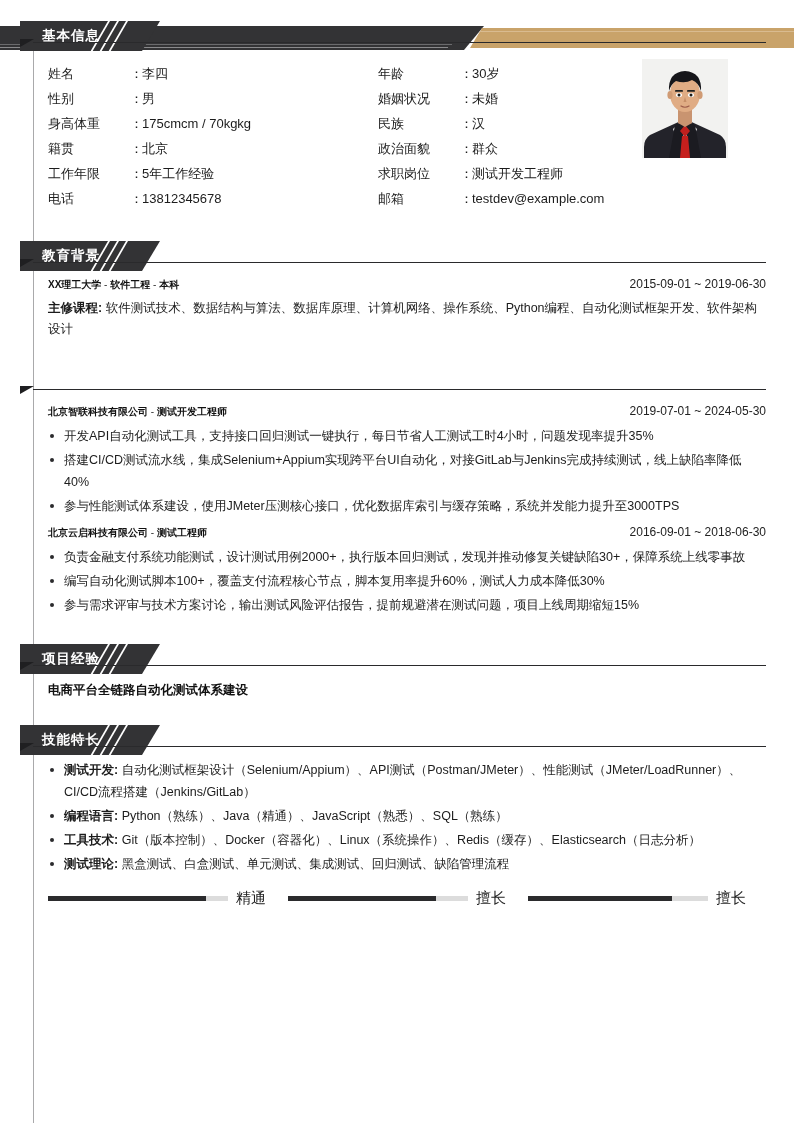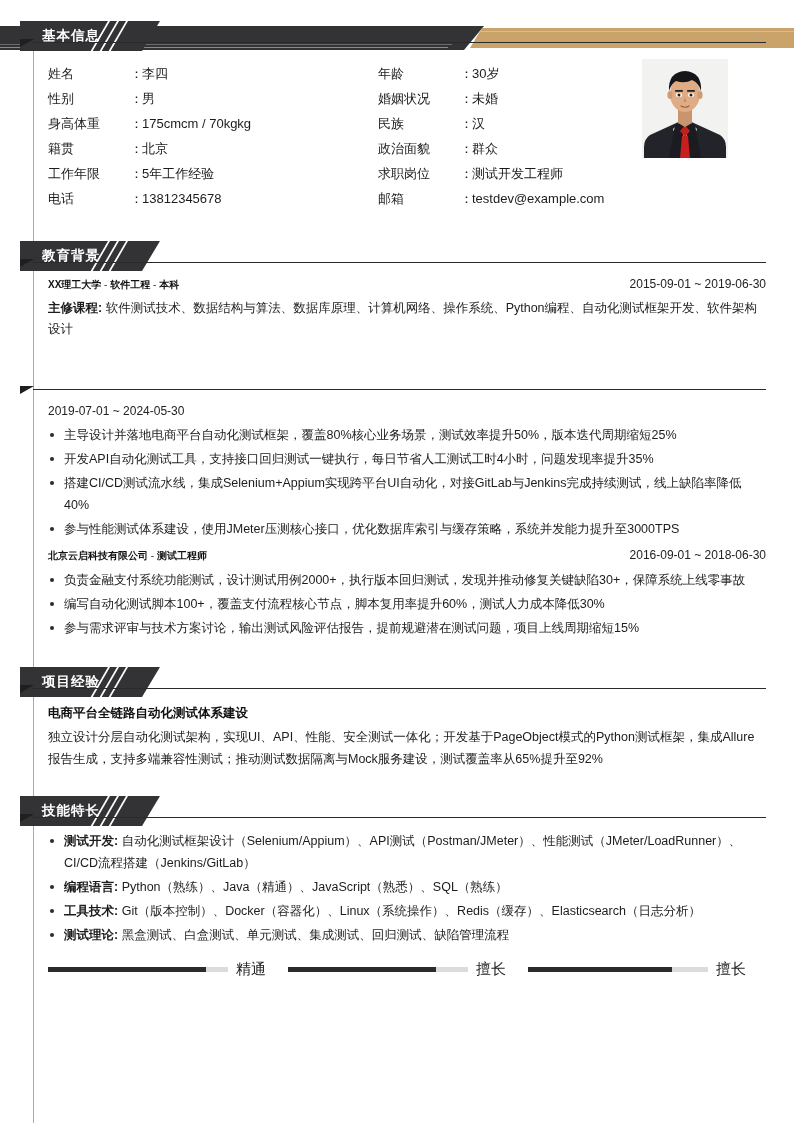--- a/index.html
+++ b/index.html
@@ -292,6 +292,9 @@
 
       <div>
         <div class="entry-head">
+          <div class="entry-title">
+            <span>北京智联科技有限公司</span><span class="sep"> - </span><span>测试开发工程师</span>
+          </div>
           <div class="entry-date">2019-07-01 ~ 2024-05-30</div>
         </div>
         <ul class="bullets">

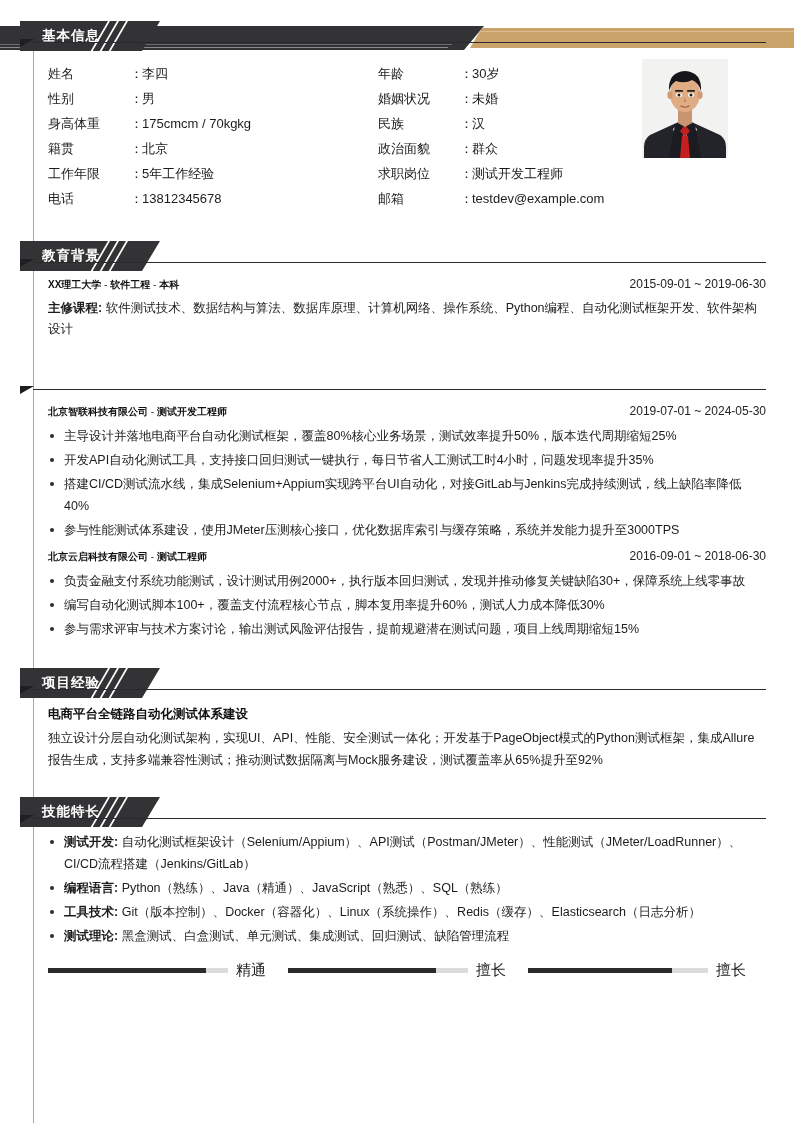--- a/index.html
+++ b/index.html
@@ -298,7 +298,6 @@
           <div class="entry-date">2019-07-01 ~ 2024-05-30</div>
         </div>
         <ul class="bullets">
-          <li>主导设计并落地电商平台自动化测试框架，覆盖80%核心业务场景，测试效率提升50%，版本迭代周期缩短25%</li>
           <li>开发API自动化测试工具，支持接口回归测试一键执行，每日节省人工测试工时4小时，问题发现率提升35%</li>
           <li>搭建CI/CD测试流水线，集成Selenium+Appium实现跨平台UI自动化，对接GitLab与Jenkins完成持续测试，线上缺陷率降低40%</li>
           <li>参与性能测试体系建设，使用JMeter压测核心接口，优化数据库索引与缓存策略，系统并发能力提升至3000TPS</li>

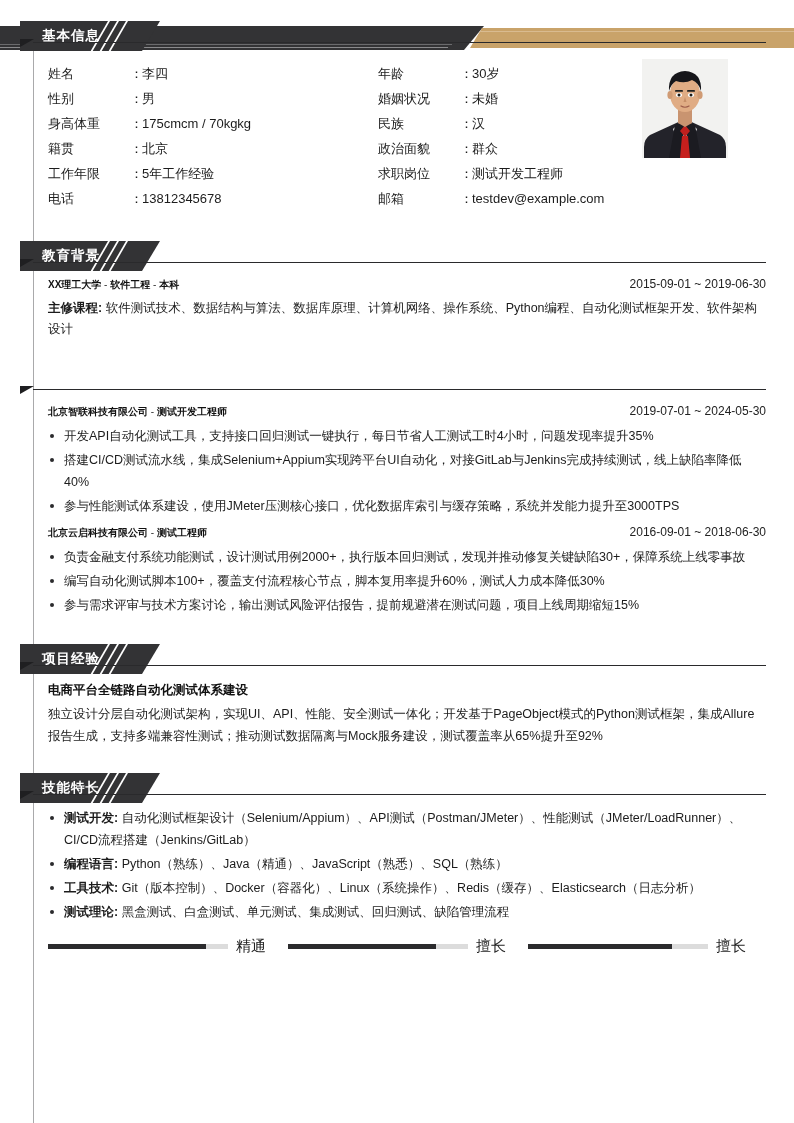--- a/index.html
+++ b/index.html
@@ -337,7 +337,6 @@
     <div class="sec-body">
       <div>
         <div class="proj-title">电商平台全链路自动化测试体系建设</div>
-        <div class="proj-desc">独立设计分层自动化测试架构，实现UI、API、性能、安全测试一体化；开发基于PageObject模式的Python测试框架，集成Allure报告生成，支持多端兼容性测试；推动测试数据隔离与Mock服务建设，测试覆盖率从65%提升至92%</div>
       </div>
     </div>
   </div>

